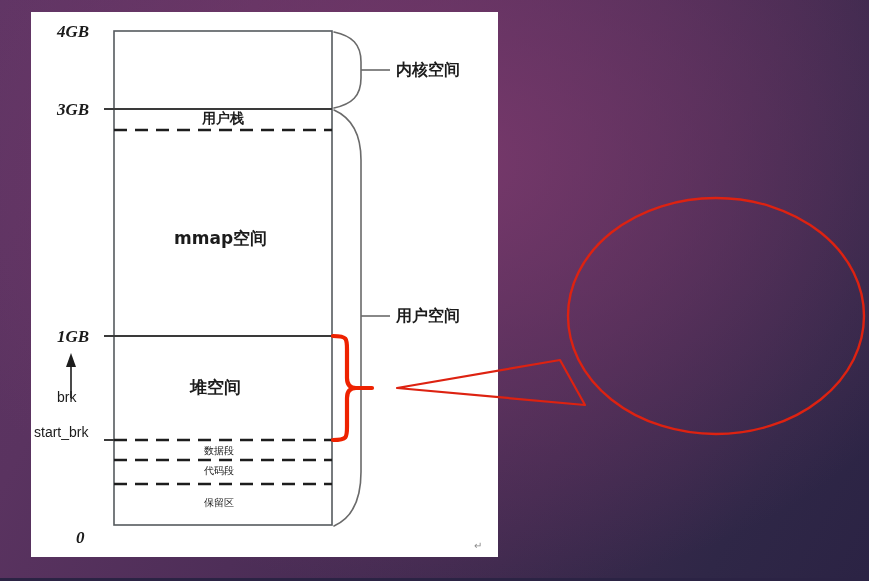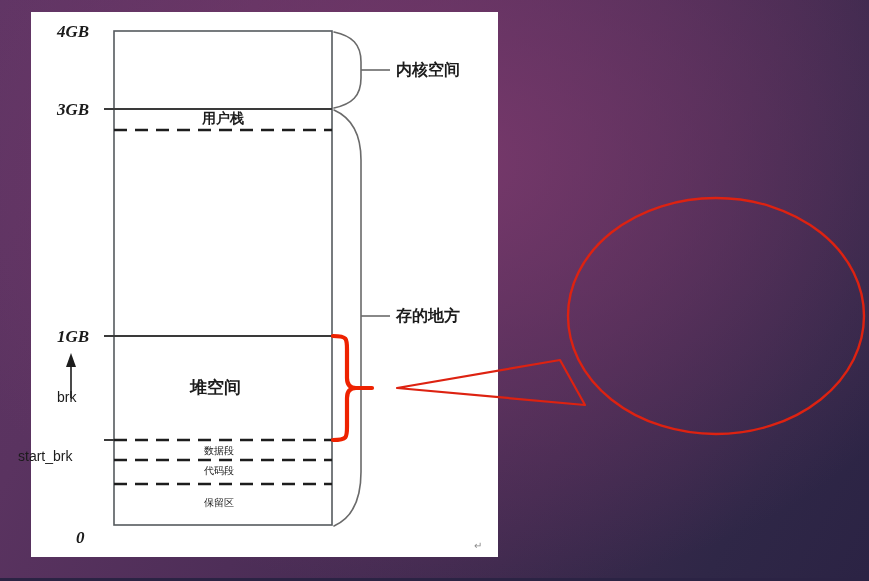--- a/index.html
+++ b/index.html
@@ -167,6 +167,7 @@
   <div class="lbl mono-lbl" style="left:18px; top:424px;margin-top:24px;">start_brk</div>
 
   <div class="lbl cjk-tiny" style="left:202px; top:110px;">用户栈</div>
+  <div class="lbl cjk-big" style="left:174px; top:227px;">mmap空间</div>
   <div class="lbl cjk-big" style="left:190px; top:376px;">堆空间</div>
   <div class="lbl cjk-small" style="left:204px; top:444px;">数据段</div>
   <div class="lbl cjk-small" style="left:204px; top:464px;">代码段</div>

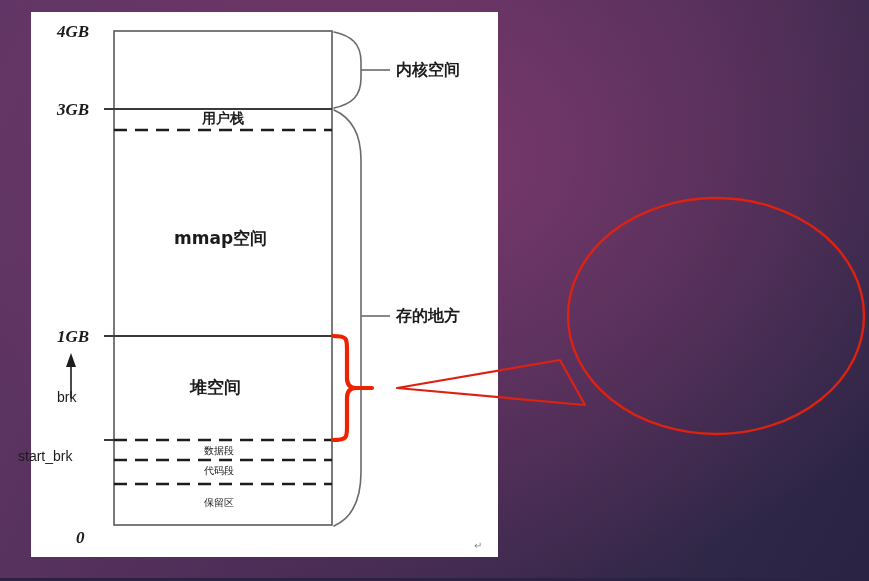--- a/index.html
+++ b/index.html
@@ -174,7 +174,7 @@
   <div class="lbl cjk-small" style="left:204px; top:496px;">保留区</div>
 
   <div class="lbl side-label" style="left:396px; top:60px;">内核空间</div>
-  <div class="lbl side-label" style="left:396px; top:306px;">存的地方</div>
+  <div class="lbl side-label" style="left:396px; top:306px;">用户空间</div>
 
   <div class="lbl pilcrow" style="left:474px; top:540px;">↵</div>
 

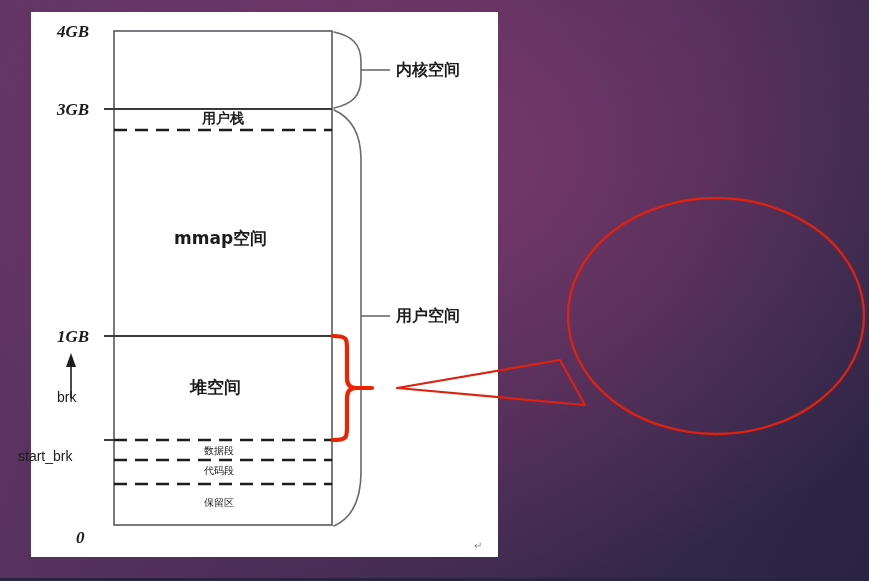--- a/index.html
+++ b/index.html
@@ -164,7 +164,7 @@
   <div class="lbl axis-mark" style="left:76px; top:528px;">0</div>
 
   <div class="lbl mono-lbl" style="left:57px; top:389px;">brk</div>
-  <div class="lbl mono-lbl" style="left:18px; top:424px;margin-top:24px;">start_brk</div>
+  <div class="lbl mono-lbl" style="left:34px; top:424px;">start_brk</div>
 
   <div class="lbl cjk-tiny" style="left:202px; top:110px;">用户栈</div>
   <div class="lbl cjk-big" style="left:174px; top:227px;">mmap空间</div>

